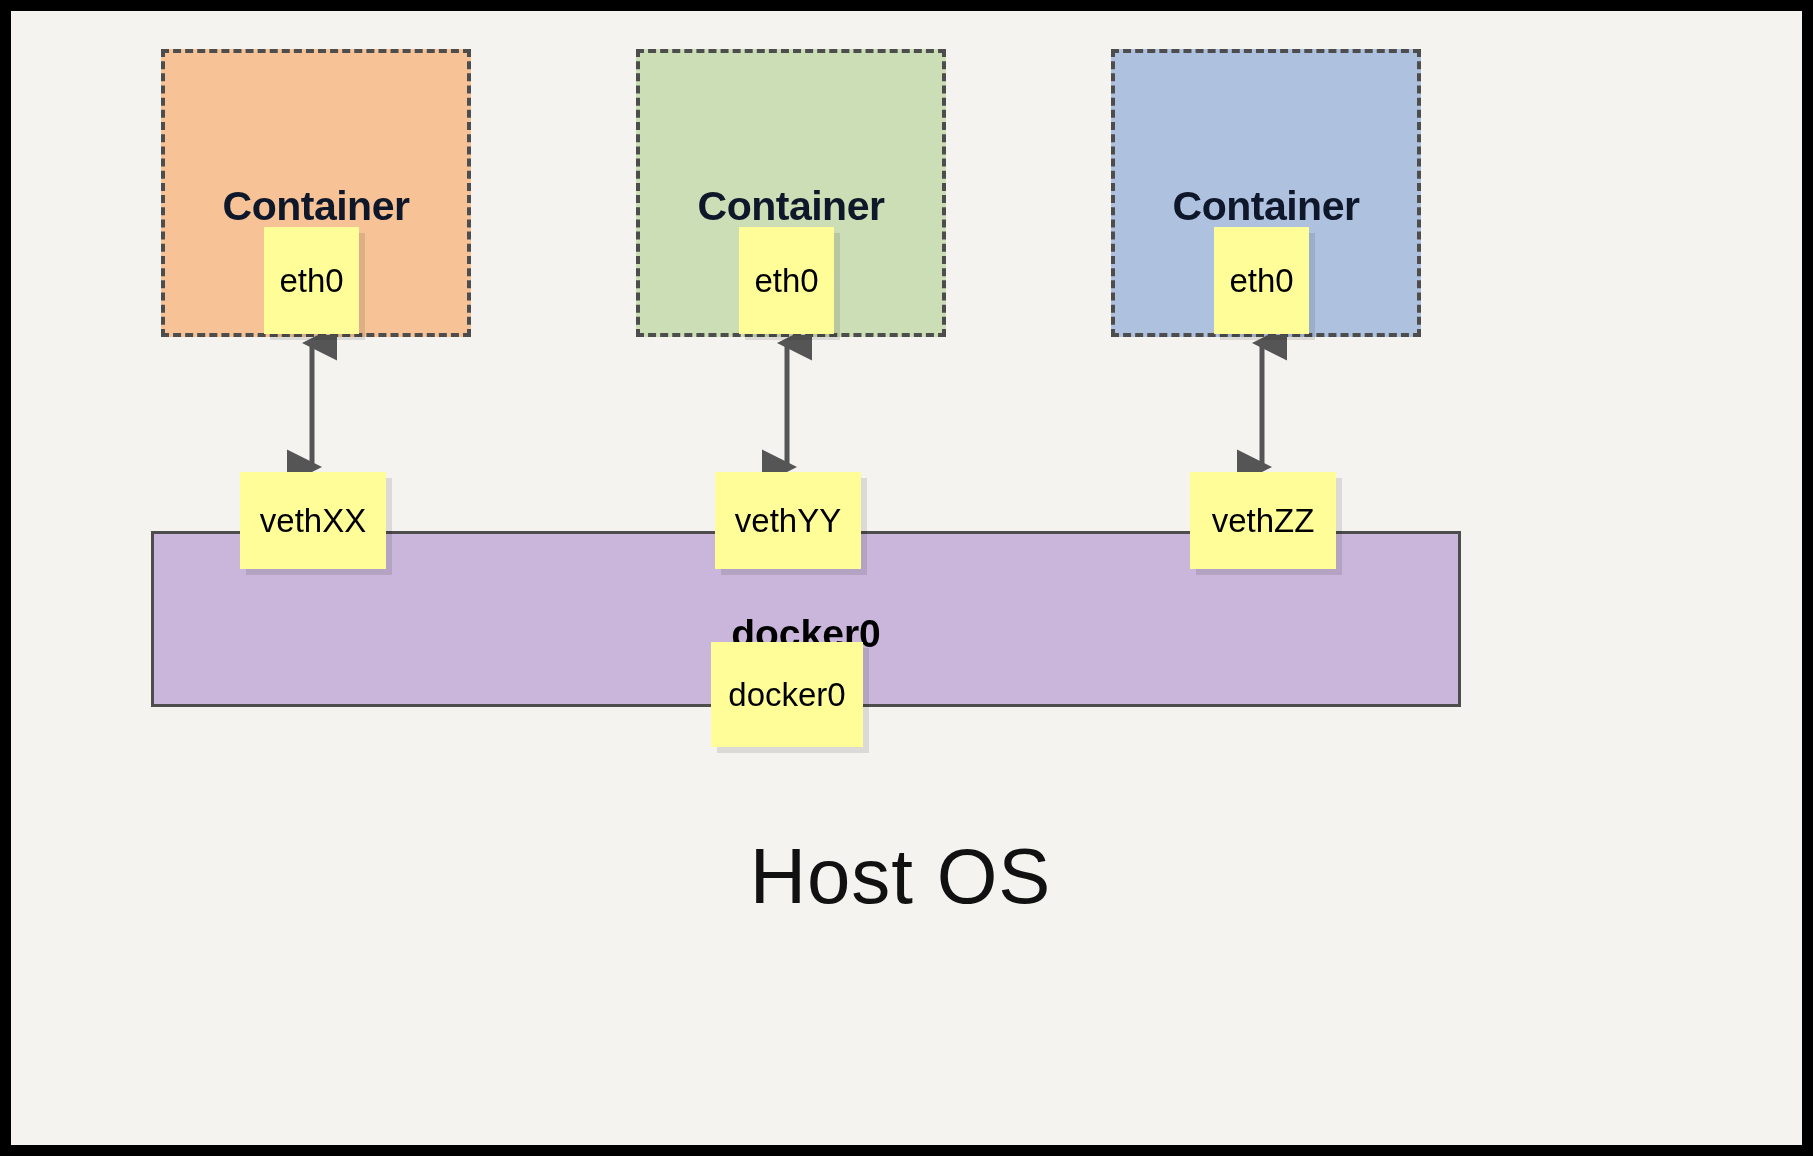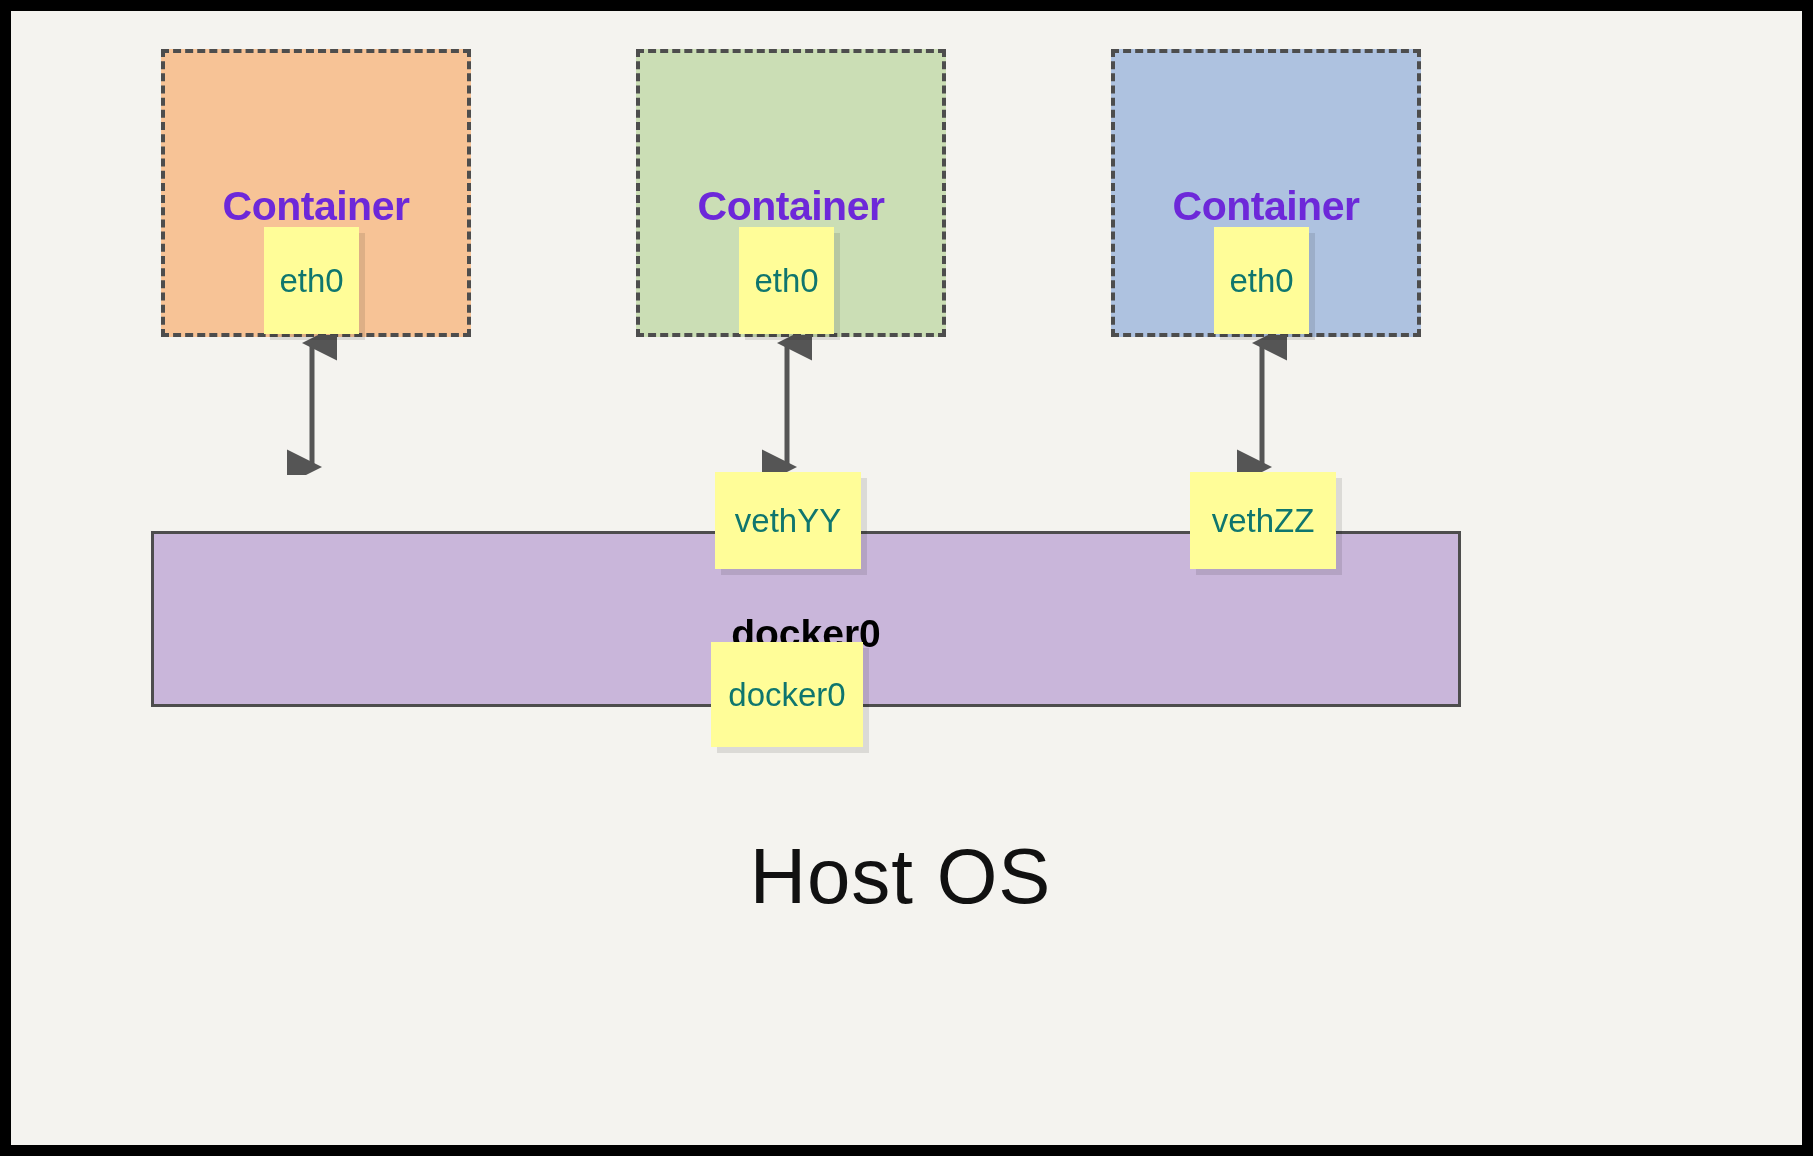--- a/index.html
+++ b/index.html
@@ -43,7 +43,7 @@
     text-align: center;
     font-size: 41px;
     font-weight: bold;
-    color: #6d28d9;
+    color: #0f172a;
     letter-spacing: -0.5px;
   }
 

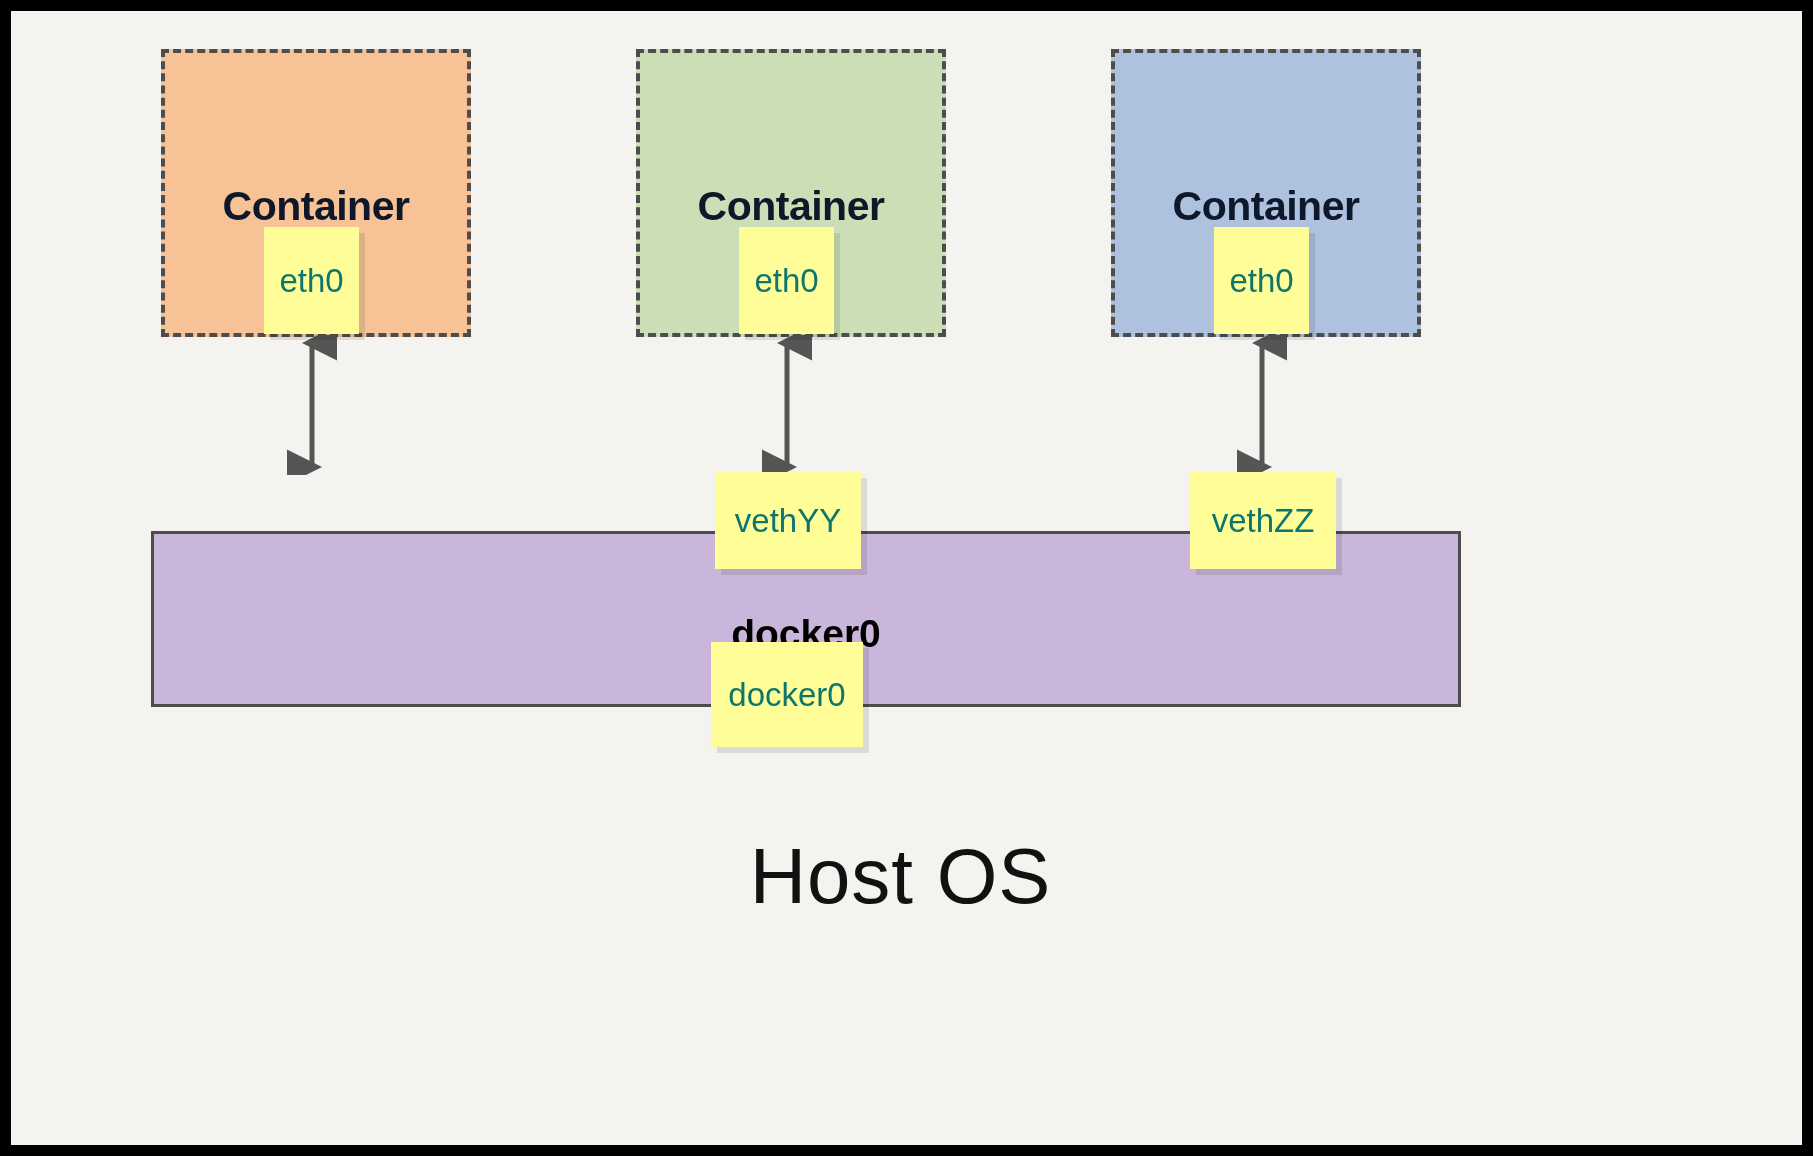--- a/index.html
+++ b/index.html
@@ -55,7 +55,7 @@
     display: flex;
     align-items: center;
     justify-content: center;
-    color: #0f766e;
+    color: #000000;
     box-shadow: 6px 6px 0 0 rgba(0,0,0,0.10);
     z-index: 20;
   }

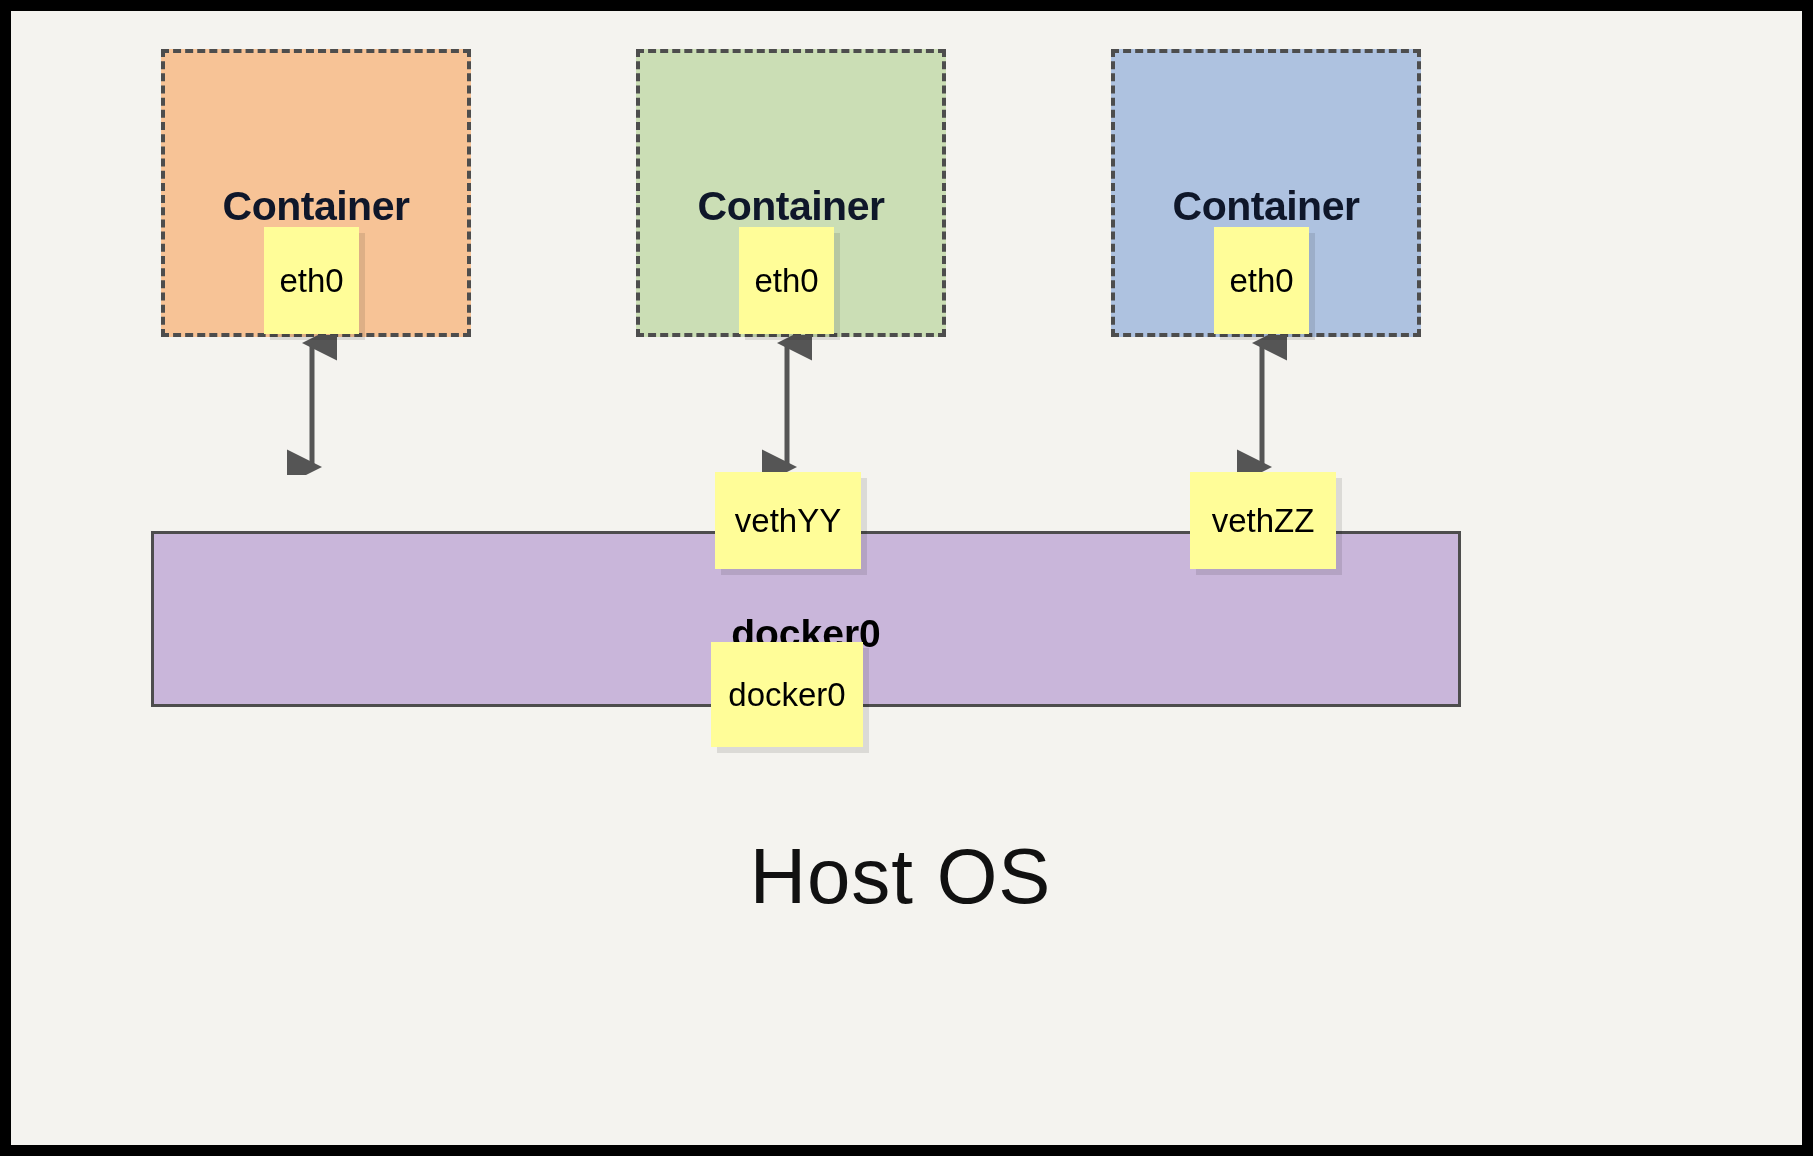--- a/index.html
+++ b/index.html
@@ -183,6 +183,9 @@
       <div id="bridge-title">docker0</div>
     </div>
 
+    <div class="note" style="left:229px; top:461px; width:146px; height:97px;">
+      <span class="note-label">vethXX</span>
+    </div>
     <div class="note" style="left:704px; top:461px; width:146px; height:97px;">
       <span class="note-label">vethYY</span>
     </div>

